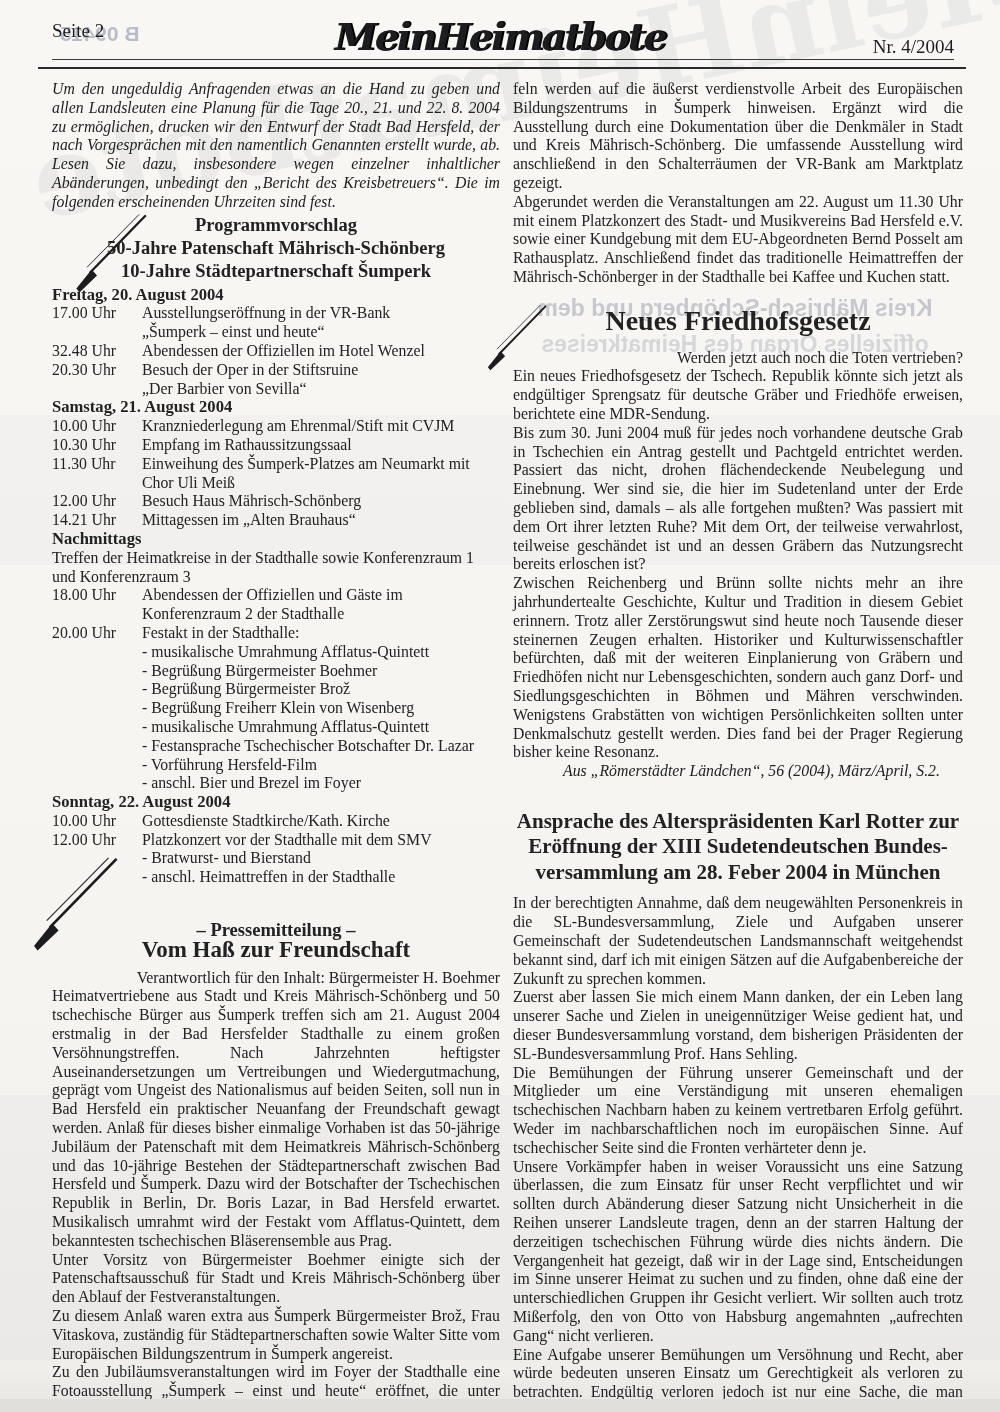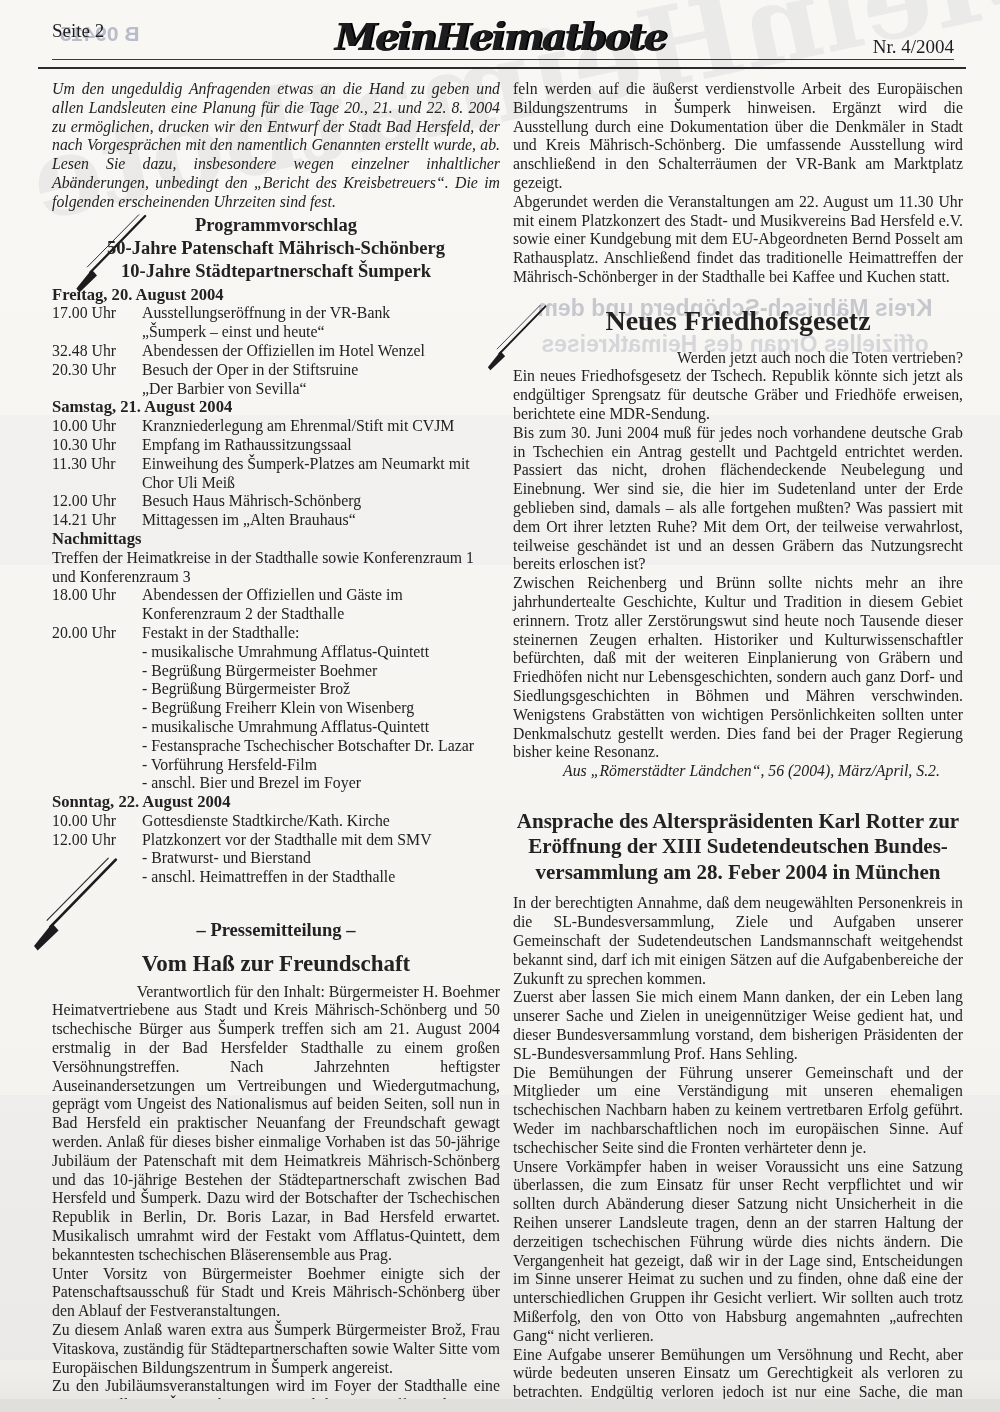--- a/index.html
+++ b/index.html
@@ -52,7 +52,7 @@
   
   .press-head { text-align:center; margin-top:34px; }
   .press-kicker { font-weight:bold; font-size:18.5px; }
-  .press-title  { font-weight:bold; font-size:23px; margin-top:15px; margin-bottom:9px; }
+  .press-title  { font-weight:bold; font-size:23px; margin-top:1px; margin-bottom:9px; }
   
   .sec-title { text-align:center; font-weight:bold; font-size:28px; margin:25px 0 18px; }
   .source { font-style:italic; text-align:left; padding-left:50px; }

